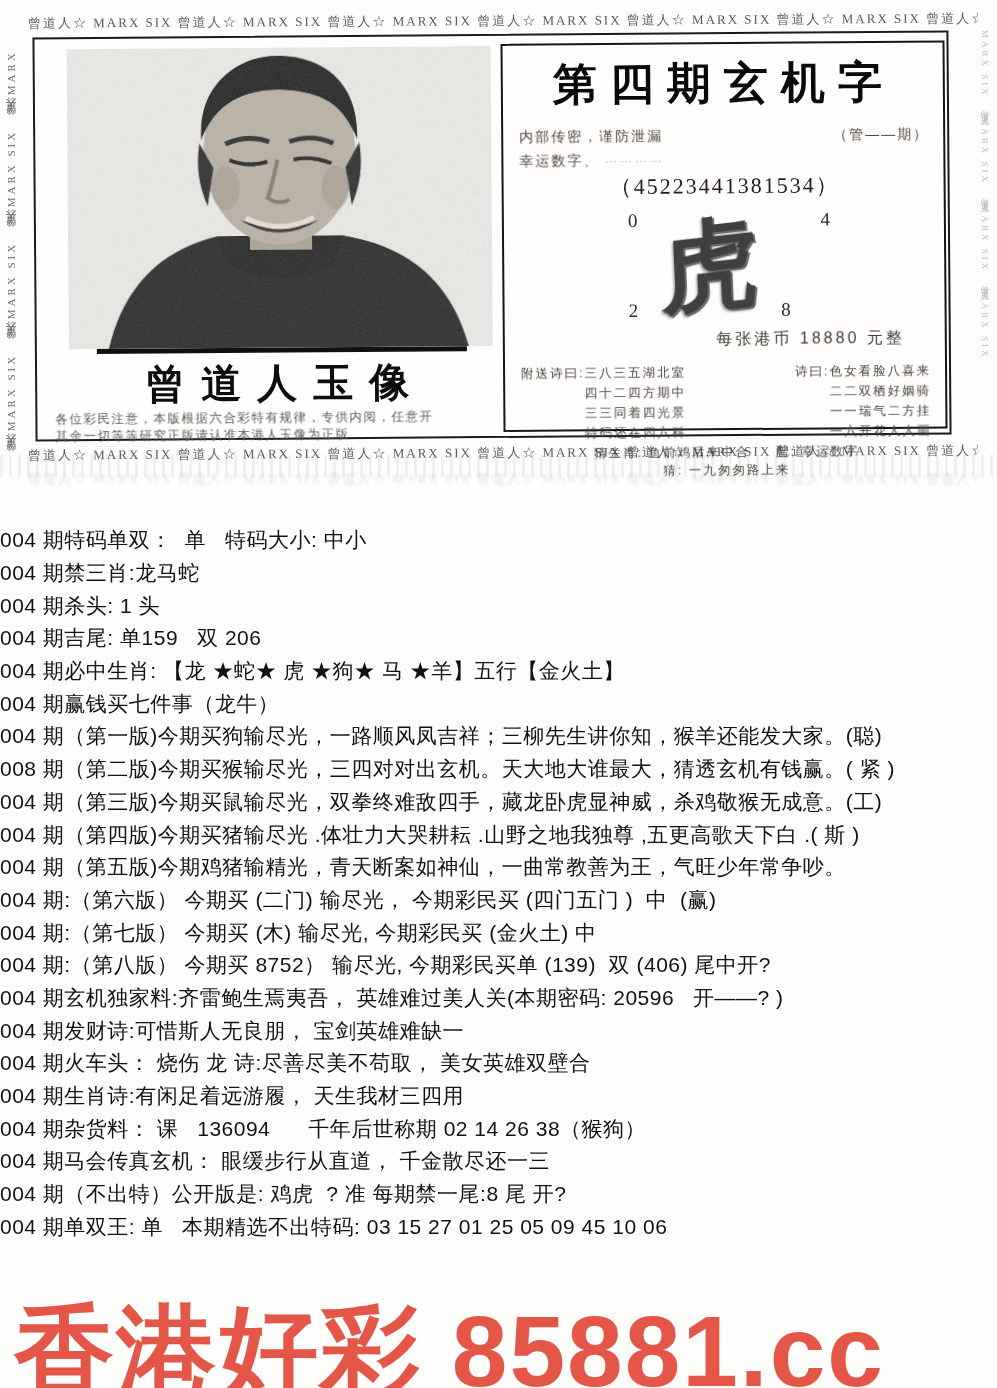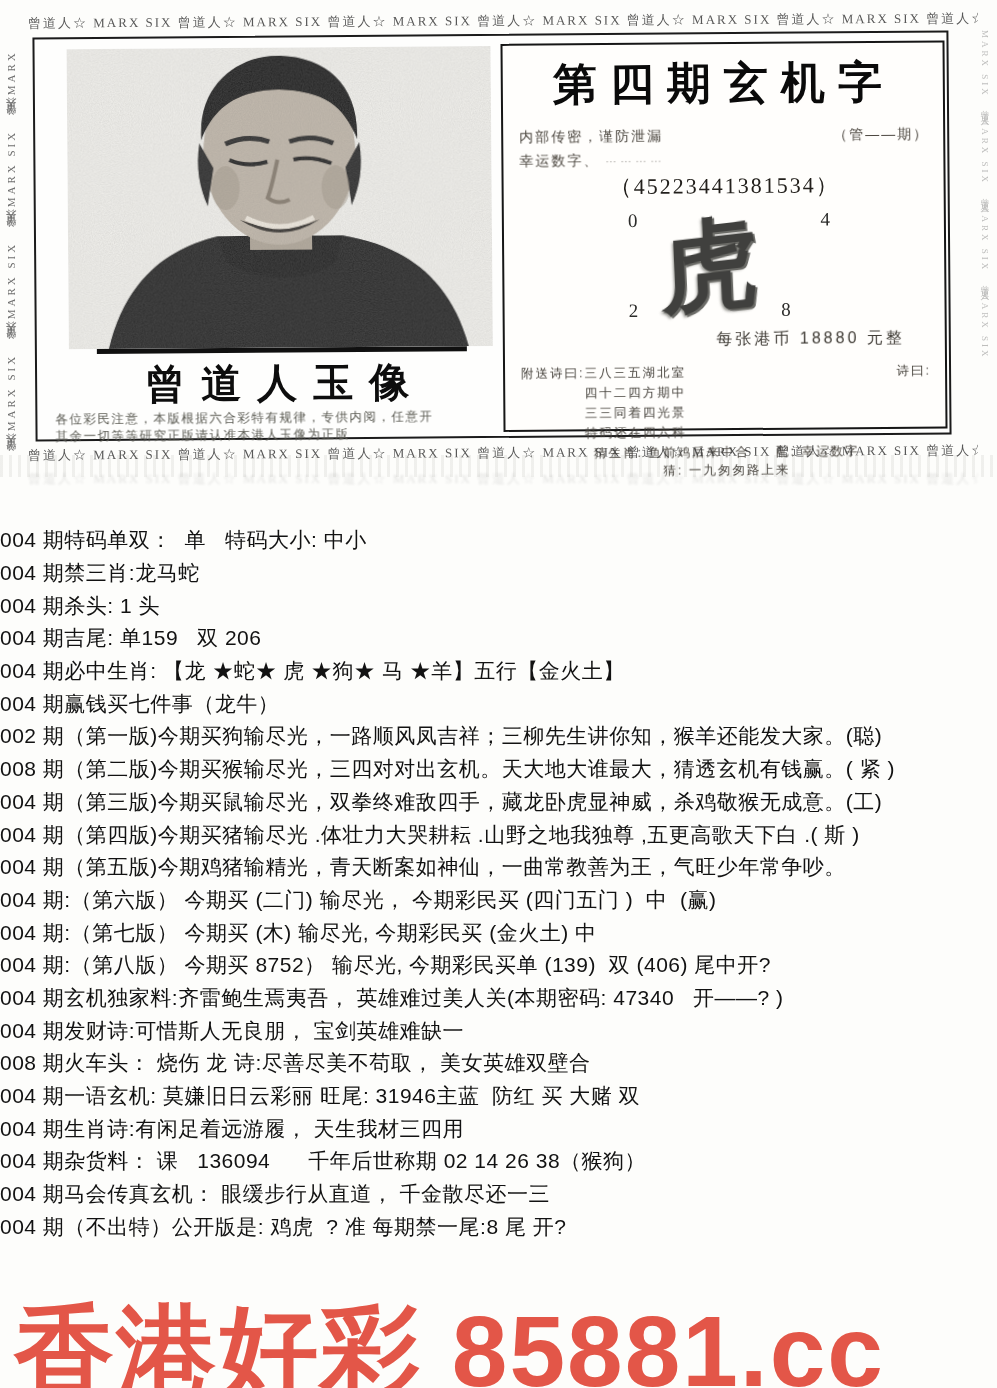--- a/index.html
+++ b/index.html
@@ -182,6 +182,12 @@
       </div>
       <div class="poem">
         <span>诗曰:</span>
+        <span class="lines">
+          <span>色女看脸八喜来</span>
+          <span>二二双栖好姻骑</span>
+          <span>一一瑞气二方挂</span>
+          <span>一六开花人人画</span>
+        </span>
       </div>
     </div>
 

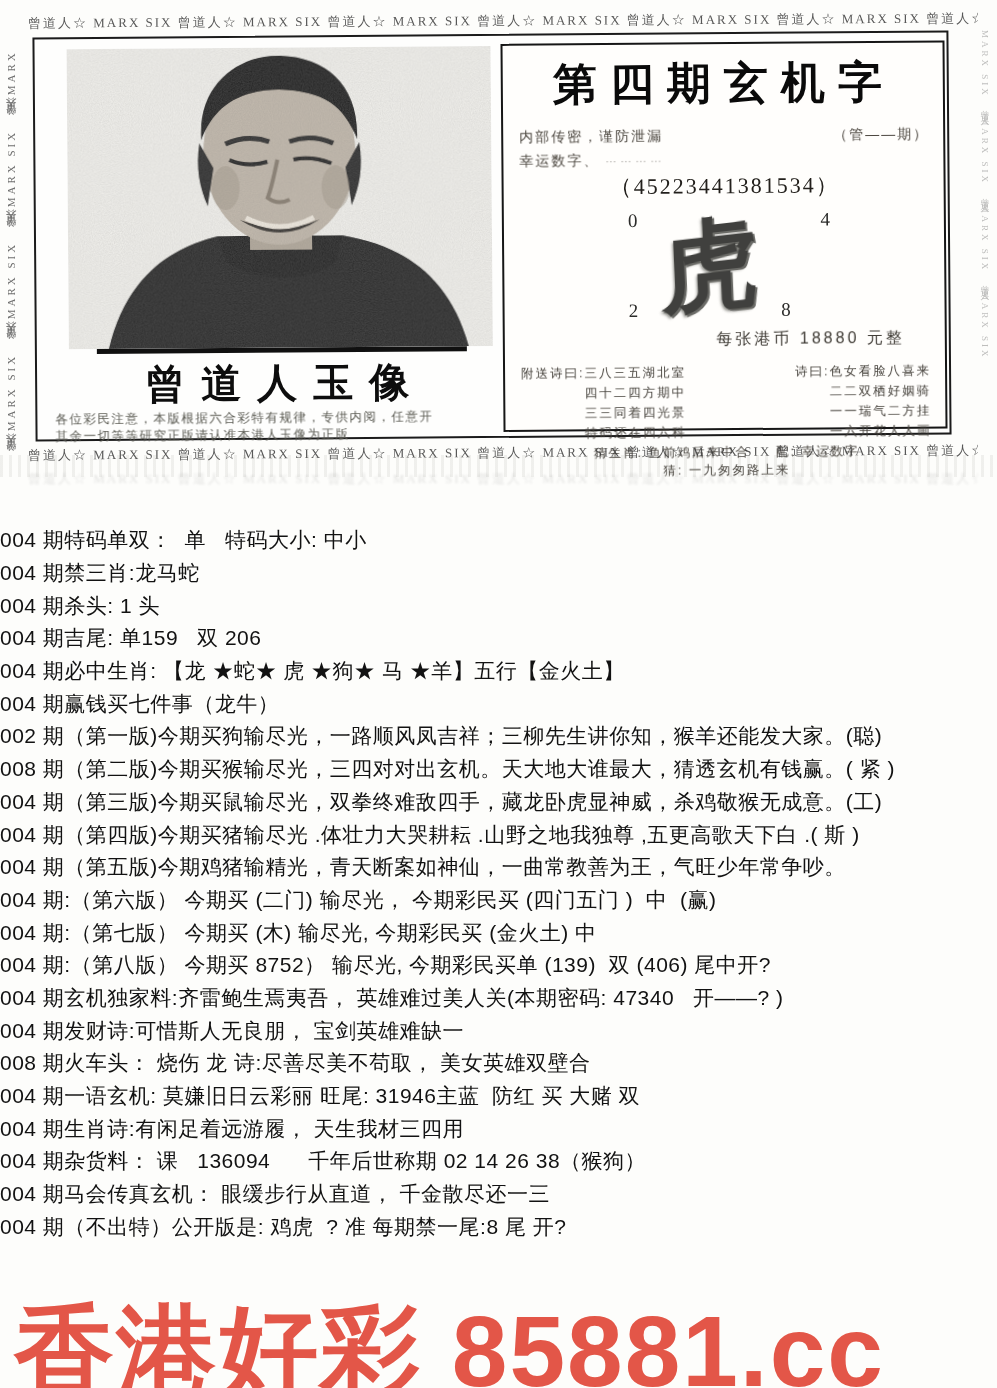--- a/index.html
+++ b/index.html
@@ -210,7 +210,7 @@
   <div class="tip-line">004 期吉尾: 单159   双 206</div>
   <div class="tip-line">004 期必中生肖: 【龙 ★蛇★ 虎 ★狗★ 马 ★羊】五行【金火土】</div>
   <div class="tip-line">004 期赢钱买七件事（龙牛）</div>
-  <div class="tip-line">002 期（第一版)今期买狗输尽光，一路顺风凤吉祥；三柳先生讲你知，猴羊还能发大家。(聪)</div>
+  <div class="tip-line">004 期（第一版)今期买狗输尽光，一路顺风凤吉祥；三柳先生讲你知，猴羊还能发大家。(聪)</div>
   <div class="tip-line">008 期（第二版)今期买猴输尽光，三四对对出玄机。天大地大谁最大，猜透玄机有钱赢。( 紧 )</div>
   <div class="tip-line">004 期（第三版)今期买鼠输尽光，双拳终难敌四手，藏龙卧虎显神威，杀鸡敬猴无成意。(工)</div>
   <div class="tip-line">004 期（第四版)今期买猪输尽光 .体壮力大哭耕耘 .山野之地我独尊 ,五更高歌天下白 .( 斯 )</div>

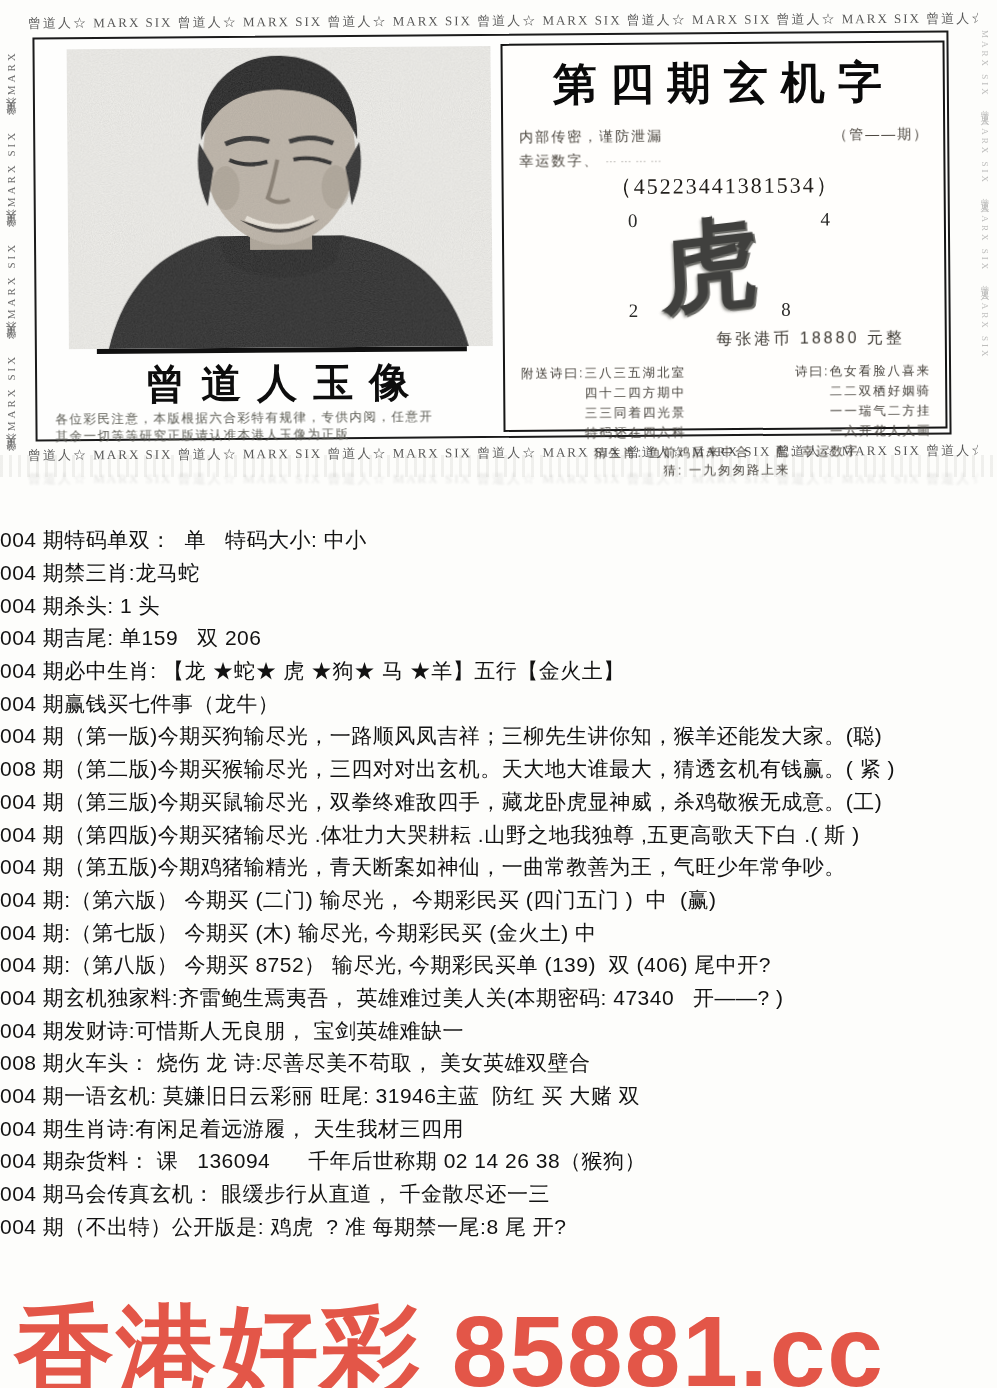--- a/index.html
+++ b/index.html
@@ -218,7 +218,7 @@
   <div class="tip-line">004 期:（第六版） 今期买 (二门) 输尽光， 今期彩民买 (四门五门 )  中  (赢)</div>
   <div class="tip-line">004 期:（第七版） 今期买 (木) 输尽光, 今期彩民买 (金火土) 中</div>
   <div class="tip-line">004 期:（第八版） 今期买 8752） 输尽光, 今期彩民买单 (139)  双 (406) 尾中开?</div>
-  <div class="tip-line">004 期玄机独家料:齐雷鲍生焉夷吾， 英雄难过美人关(本期密码: 47340   开——? )</div>
+  <div class="tip-line">004 期玄机独家料:齐雷鲍生焉夷吾， 英雄难过美人关(本期密码: 20596   开——? )</div>
   <div class="tip-line">004 期发财诗:可惜斯人无良朋， 宝剑英雄难缺一</div>
   <div class="tip-line">008 期火车头： 烧伤 龙 诗:尽善尽美不苟取， 美女英雄双壁合</div>
   <div class="tip-line">004 期一语玄机: 莫嫌旧日云彩丽 旺尾: 31946主蓝  防红 买 大赌 双</div>

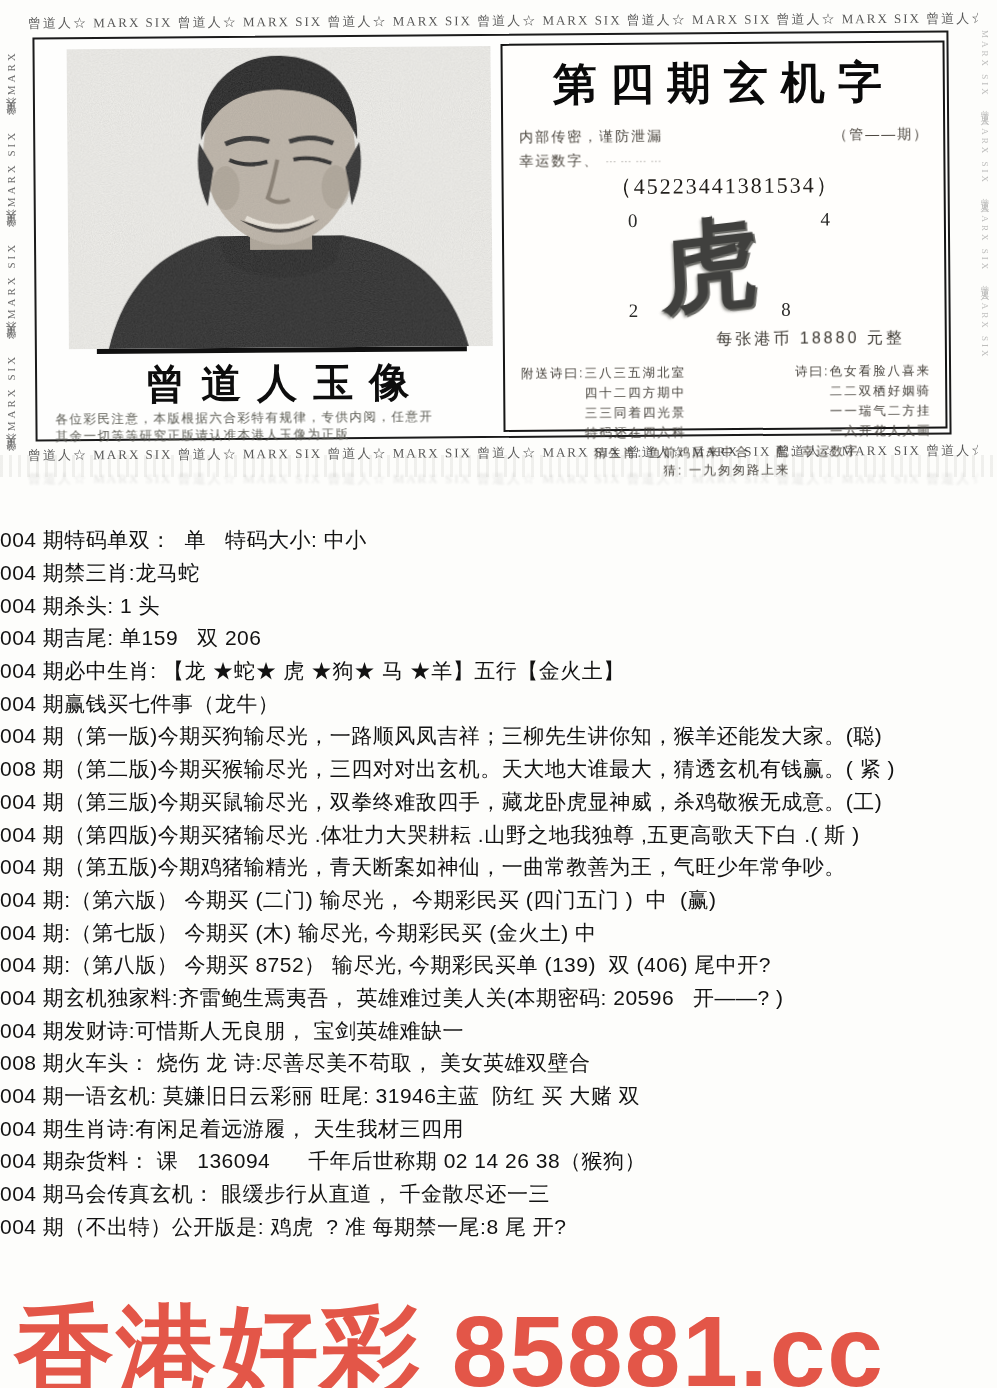--- a/index.html
+++ b/index.html
@@ -220,7 +220,7 @@
   <div class="tip-line">004 期:（第八版） 今期买 8752） 输尽光, 今期彩民买单 (139)  双 (406) 尾中开?</div>
   <div class="tip-line">004 期玄机独家料:齐雷鲍生焉夷吾， 英雄难过美人关(本期密码: 20596   开——? )</div>
   <div class="tip-line">004 期发财诗:可惜斯人无良朋， 宝剑英雄难缺一</div>
-  <div class="tip-line">008 期火车头： 烧伤 龙 诗:尽善尽美不苟取， 美女英雄双壁合</div>
+  <div class="tip-line">004 期火车头： 烧伤 龙 诗:尽善尽美不苟取， 美女英雄双壁合</div>
   <div class="tip-line">004 期一语玄机: 莫嫌旧日云彩丽 旺尾: 31946主蓝  防红 买 大赌 双</div>
   <div class="tip-line">004 期生肖诗:有闲足着远游履， 天生我材三四用</div>
   <div class="tip-line">004 期杂货料： 课   136094      千年后世称期 02 14 26 38（猴狗）</div>

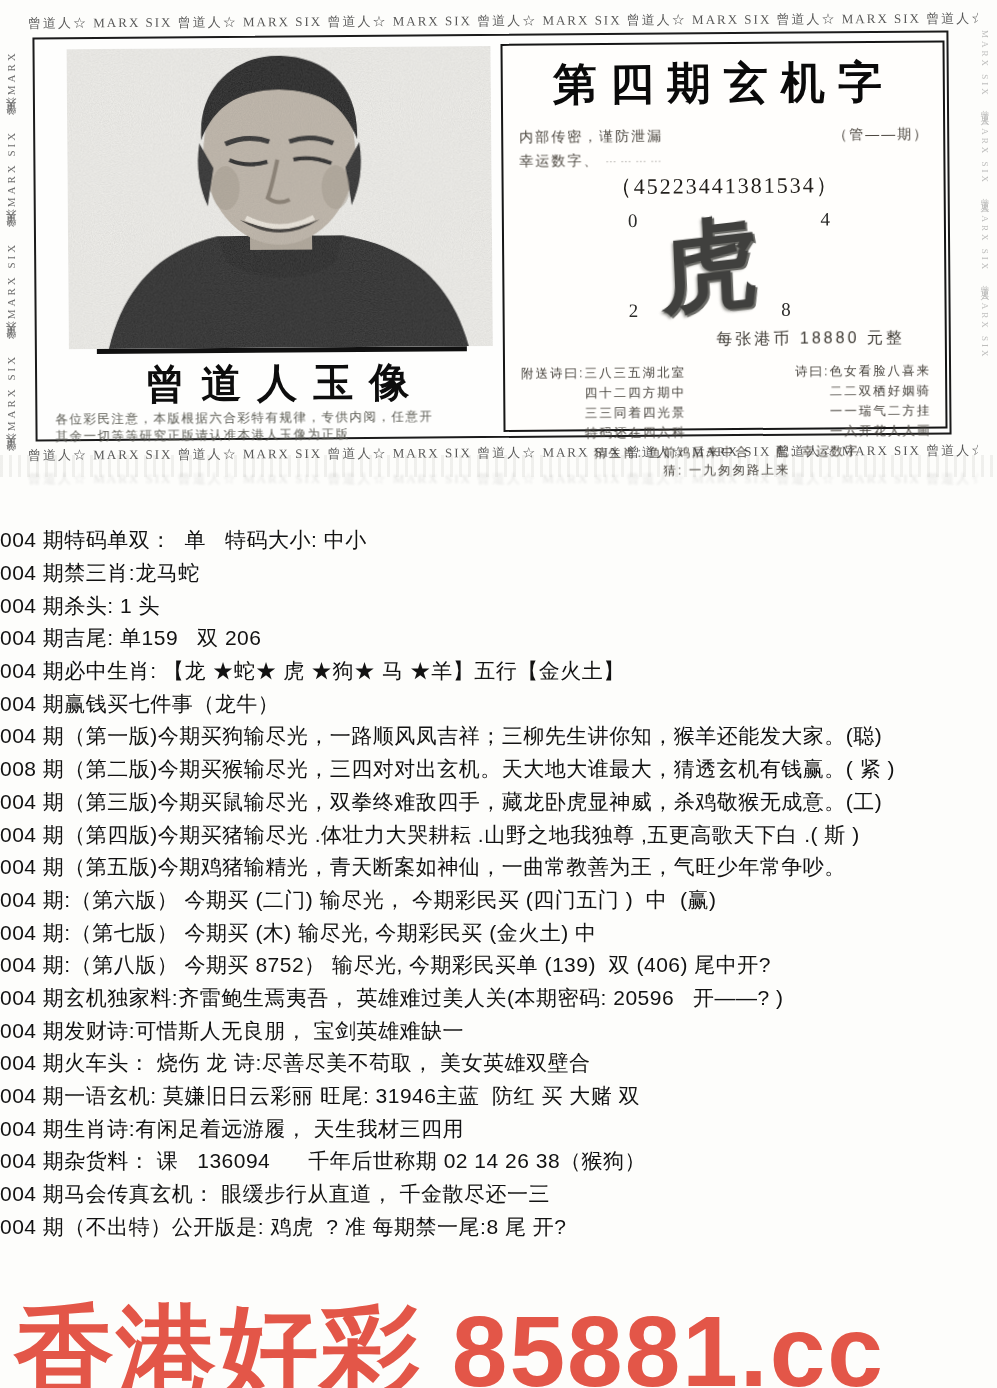--- a/index.html
+++ b/index.html
@@ -221,7 +221,6 @@
   <div class="tip-line">004 期玄机独家料:齐雷鲍生焉夷吾， 英雄难过美人关(本期密码: 20596   开——? )</div>
   <div class="tip-line">004 期发财诗:可惜斯人无良朋， 宝剑英雄难缺一</div>
   <div class="tip-line">004 期火车头： 烧伤 龙 诗:尽善尽美不苟取， 美女英雄双壁合</div>
-  <div class="tip-line">004 期一语玄机: 莫嫌旧日云彩丽 旺尾: 31946主蓝  防红 买 大赌 双</div>
   <div class="tip-line">004 期生肖诗:有闲足着远游履， 天生我材三四用</div>
   <div class="tip-line">004 期杂货料： 课   136094      千年后世称期 02 14 26 38（猴狗）</div>
   <div class="tip-line">004 期马会传真玄机： 眼缓步行从直道， 千金散尽还一三</div>

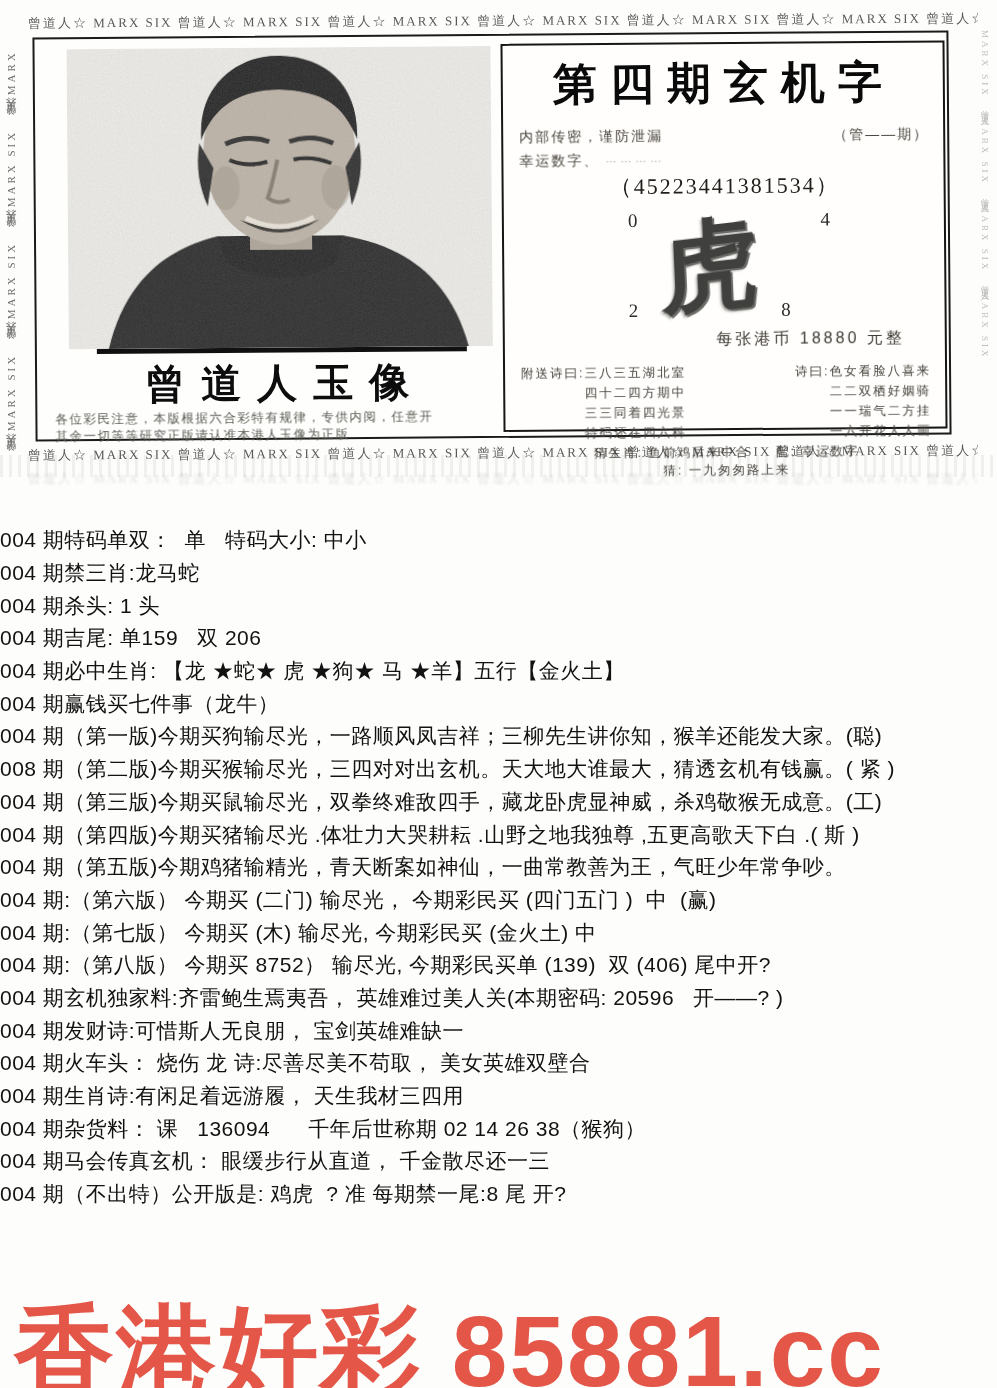--- a/index.html
+++ b/index.html
@@ -225,6 +225,7 @@
   <div class="tip-line">004 期杂货料： 课   136094      千年后世称期 02 14 26 38（猴狗）</div>
   <div class="tip-line">004 期马会传真玄机： 眼缓步行从直道， 千金散尽还一三</div>
   <div class="tip-line">004 期（不出特）公开版是: 鸡虎  ? 准 每期禁一尾:8 尾 开?</div>
+  <div class="tip-line">004 期单双王: 单   本期精选不出特码: 03 15 27 01 25 05 09 45 10 06</div>
 </div>
 
 <div class="watermark">香港好彩 85881.cc</div>

